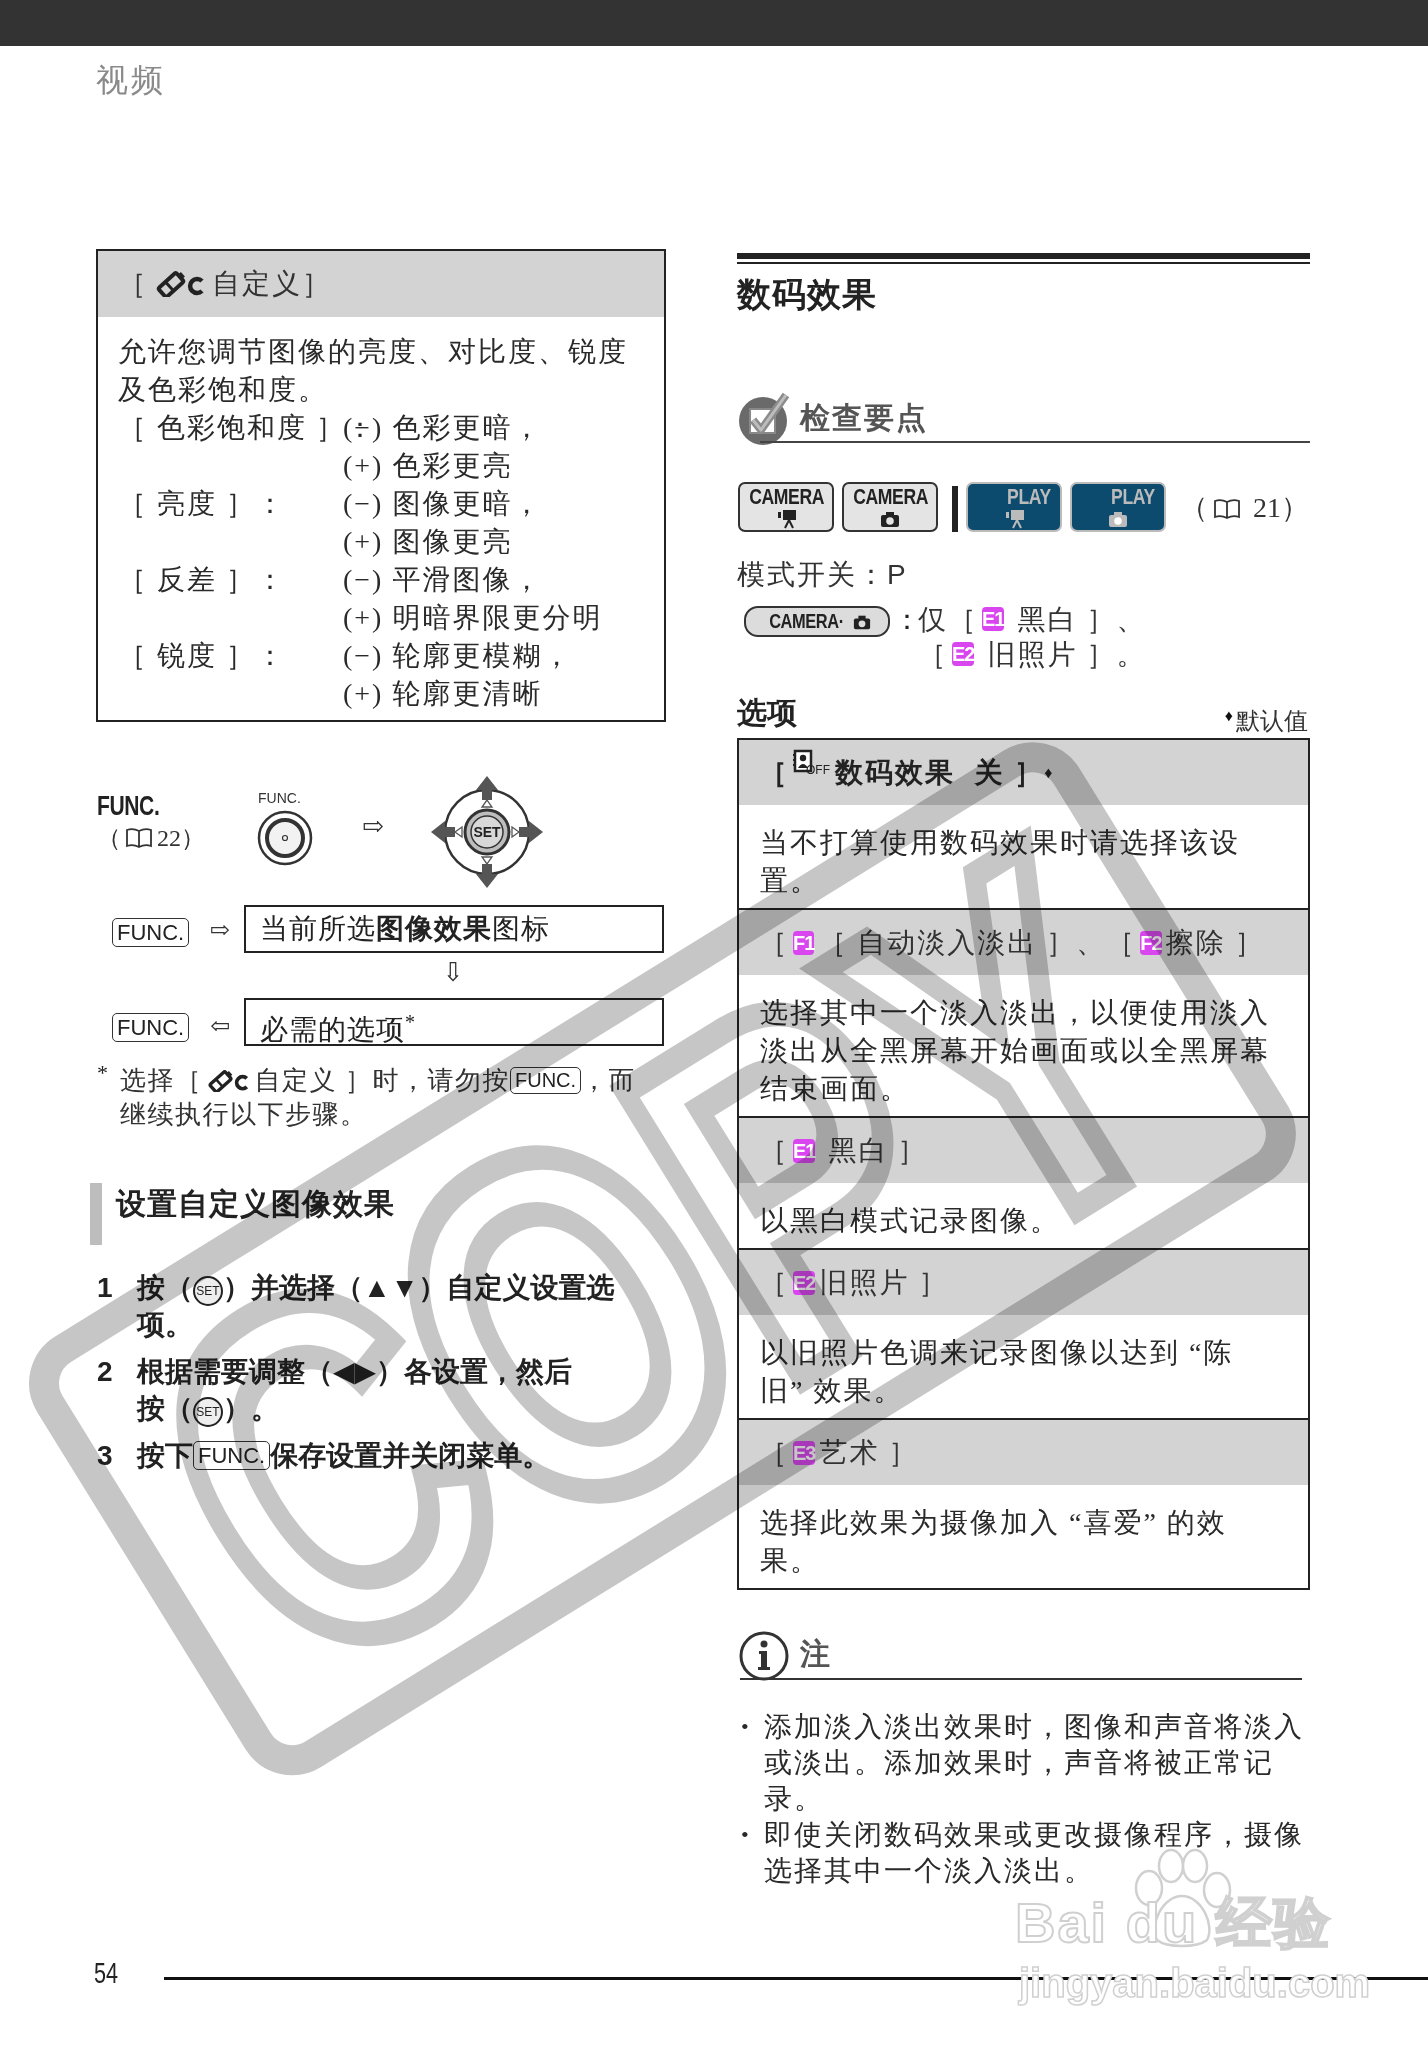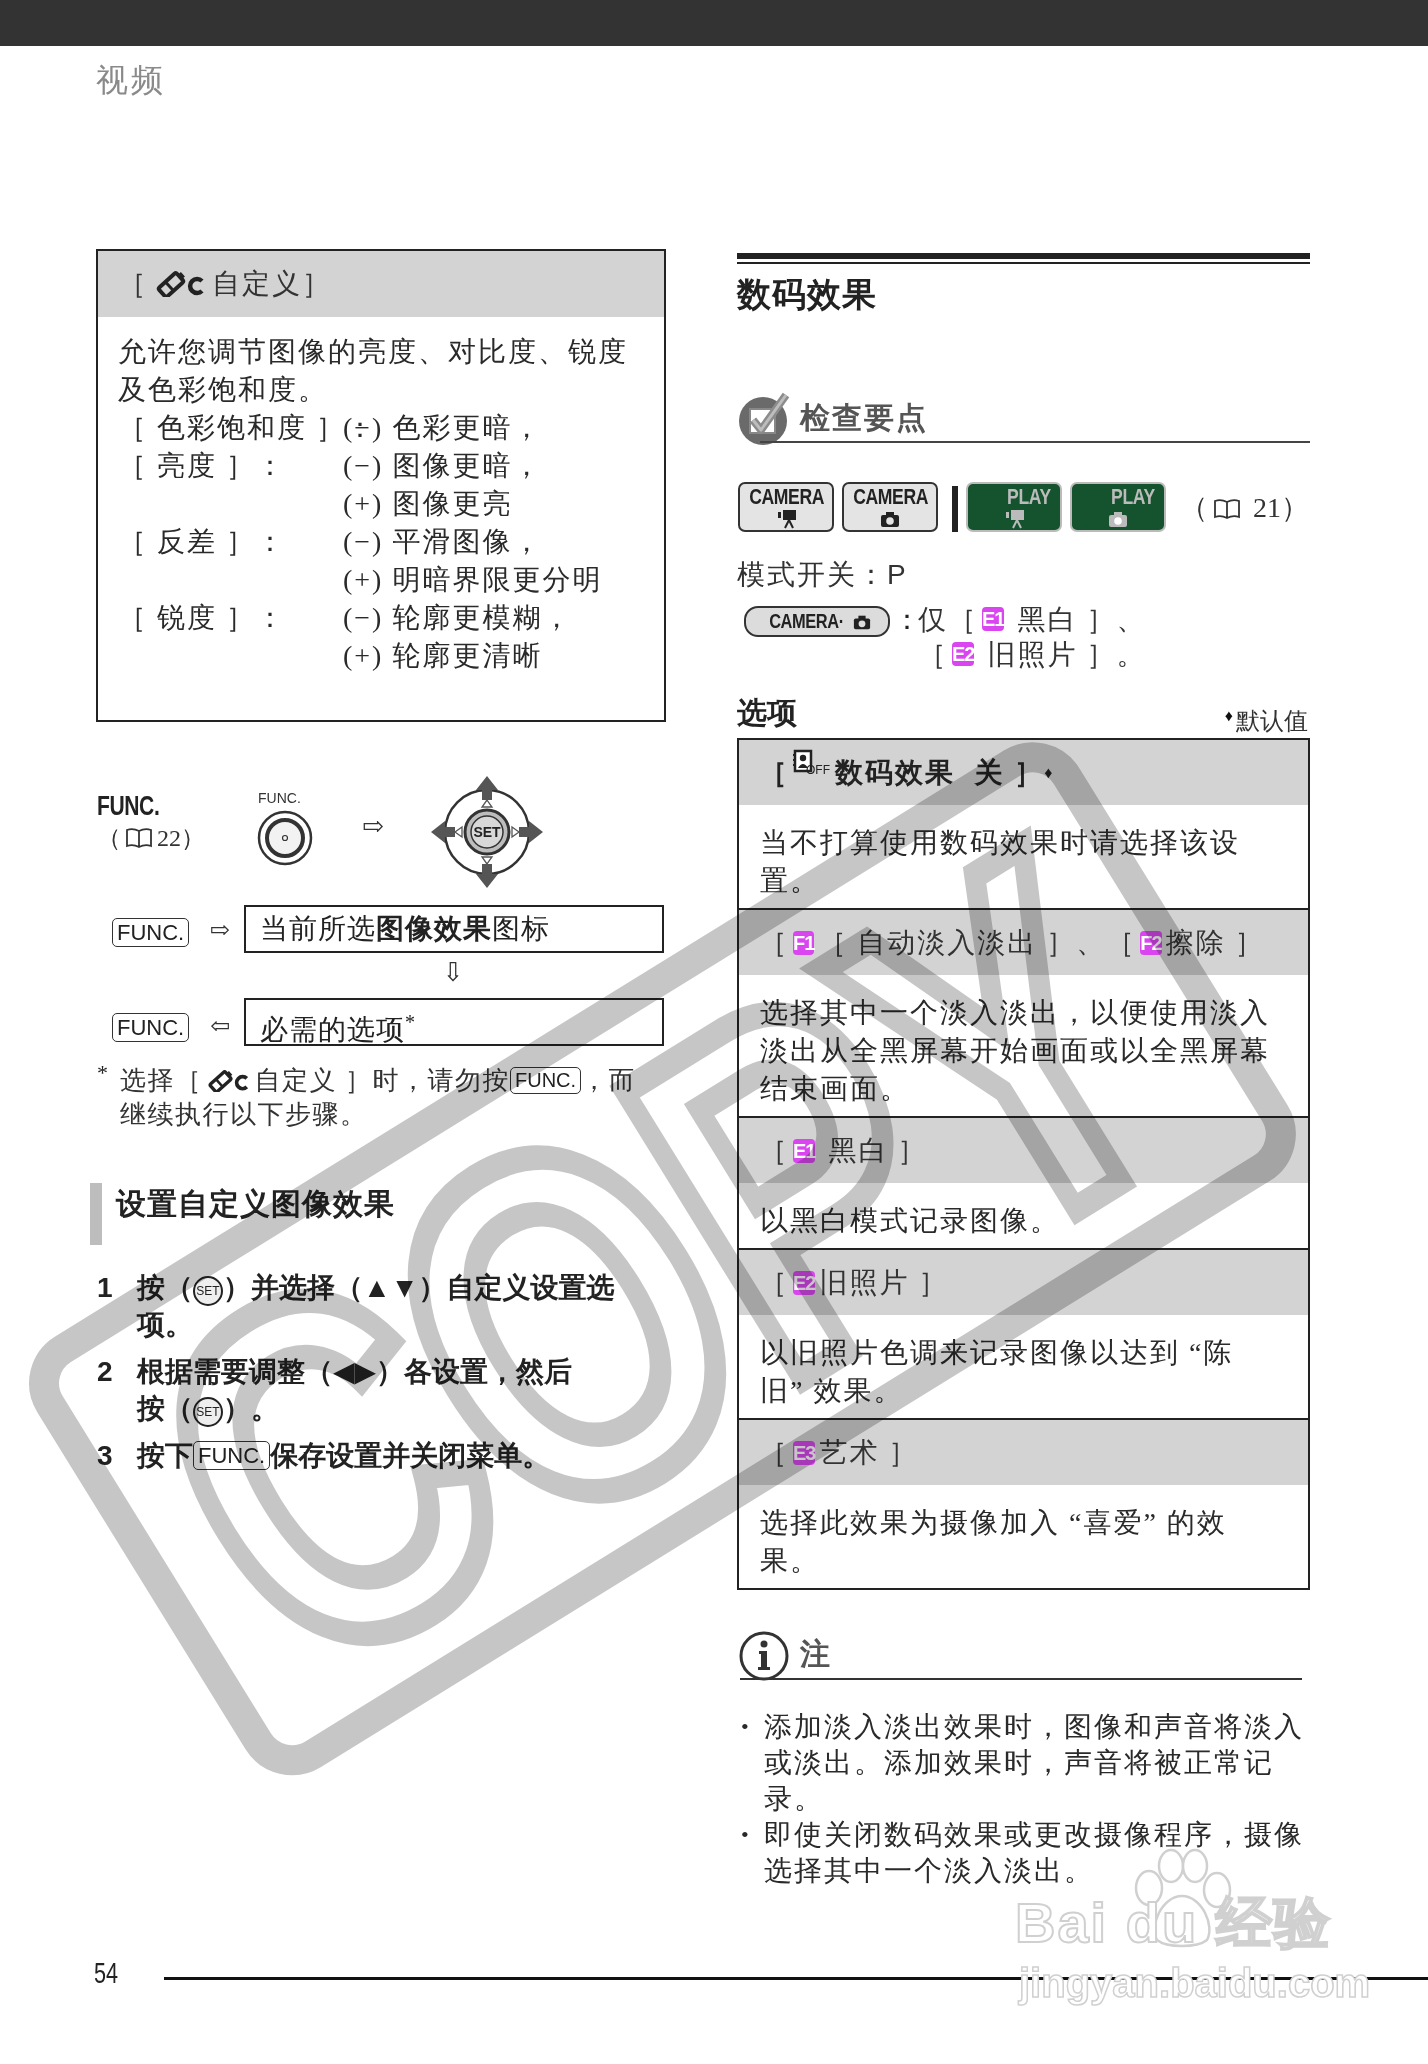--- a/index.html
+++ b/index.html
@@ -120,6 +120,7 @@
       <span>［ 色彩饱和度 ］：</span>
       <span>(−) 色彩更暗，</span>
       <span></span>
+      <span>(+) 色彩更亮</span>
     </div>
     <div class="setting">
       <span>［ 亮度 ］：</span>

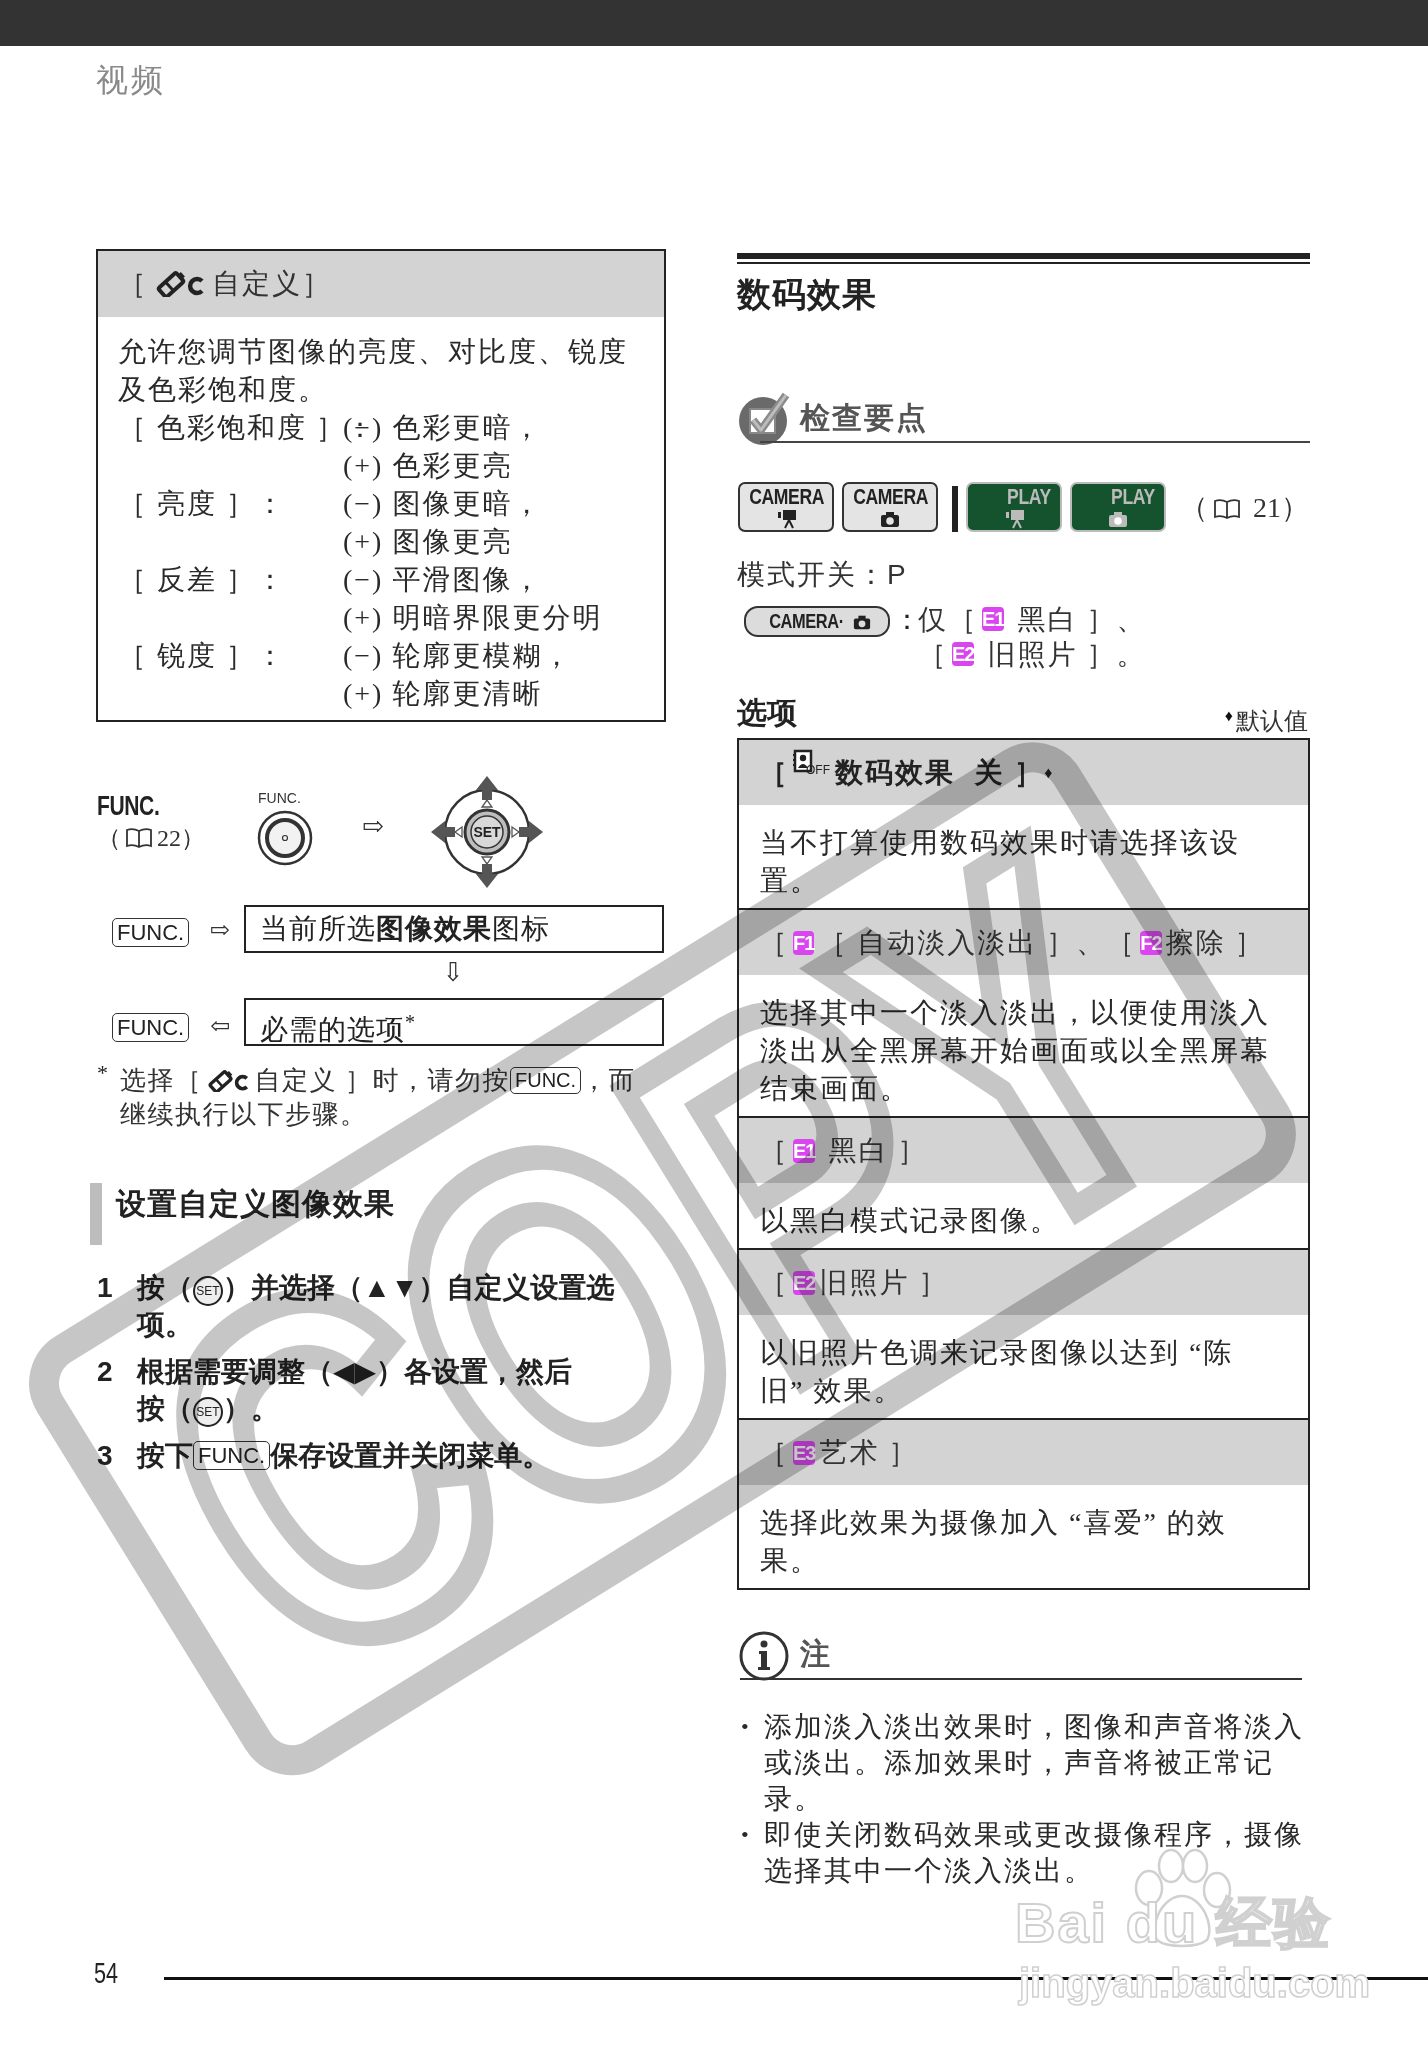--- a/index.html
+++ b/index.html
@@ -54,7 +54,7 @@
 .check-title{left:800px;top:400px;font-size:30px;line-height:36px;font-weight:bold;color:#555;letter-spacing:2px}
 .check-rule{left:760px;top:441px;width:550px;height:2px;background:#444}
 .mode-badge{top:482px;width:96px;height:50px;border:2px solid #333;border-radius:7px;background:#e4e4e4;color:#222;text-align:right;padding-top:2px}
-.mode-badge.off{border-color:#bbb;background:#14532d;color:#bbb}
+.mode-badge.off{border-color:#bbb;background:#0c4a6e;color:#bbb}
 .mode-badge .lbl{display:block;font-family:"Liberation Sans","DejaVu Sans",sans-serif;font-weight:bold;font-size:22px;line-height:22px;transform:scaleX(.8);letter-spacing:-0.5px}
 .mode-badge svg{display:block;margin:1px auto 0}
 .mode-sep{left:952px;top:486px;width:6px;height:46px;background:#222}

